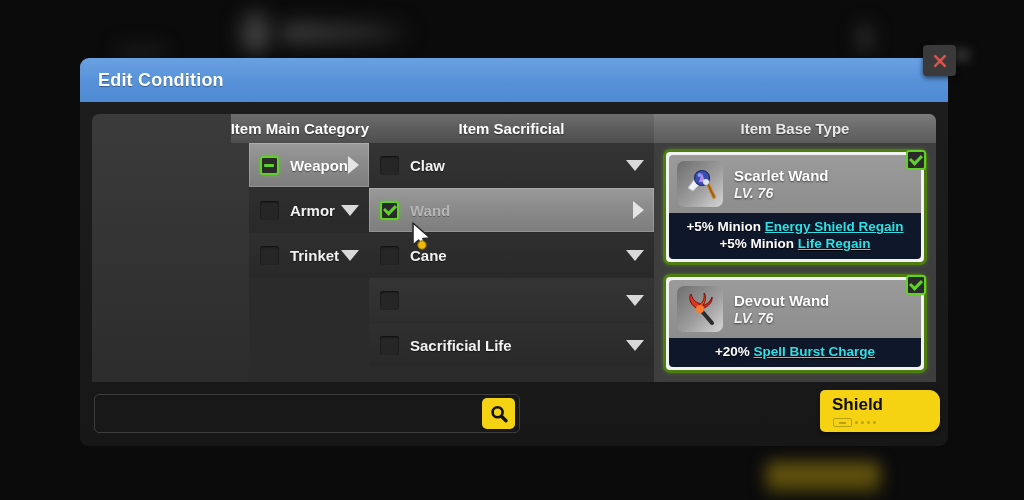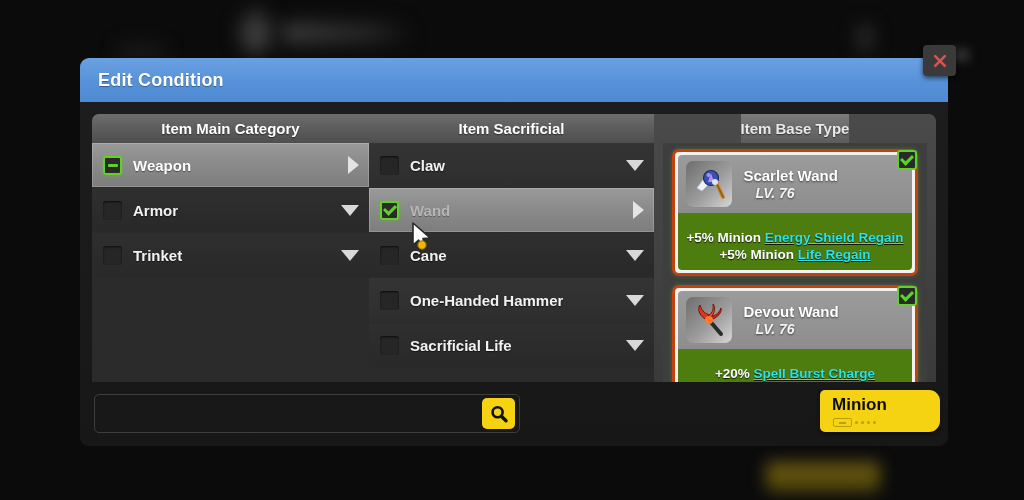--- a/index.html
+++ b/index.html
@@ -137,7 +137,7 @@
   .panel.sub   { width: 285px; background: linear-gradient(180deg,#3b3b3b,#2c2c2c); }
   .panel.base  { width: 282px; background: linear-gradient(180deg,#4a4a4a,#3a3a3a); }
 
-  .panel.cat  { border-radius: 7px 0 0 0; }
+  .panel.cat  { border-radius: 7px 0 0 0; align-items: flex-end; }
   .panel.base { border-radius: 0 7px 0 0; align-items: center; }
 
   .panel-header {

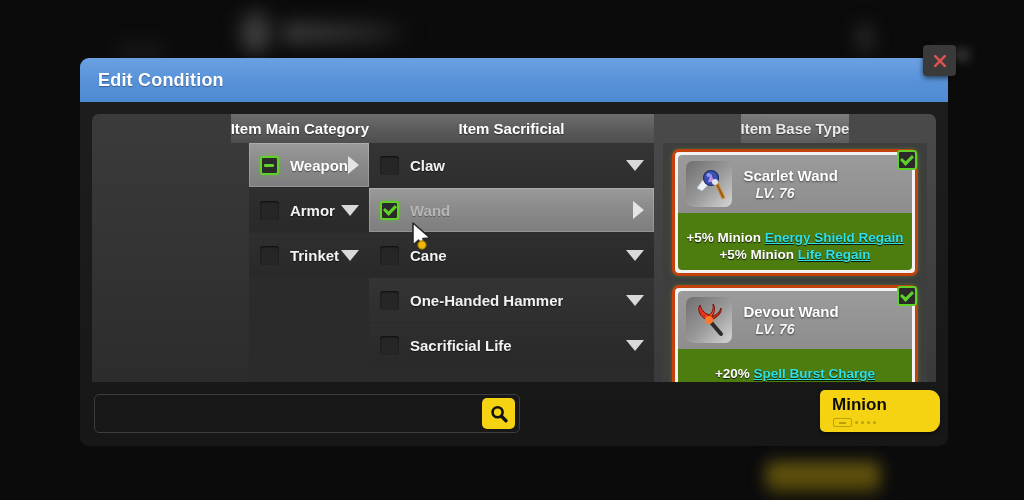--- a/index.html
+++ b/index.html
@@ -138,7 +138,7 @@
   .panel.base  { width: 282px; background: linear-gradient(180deg,#4a4a4a,#3a3a3a); }
 
   .panel.cat  { border-radius: 7px 0 0 0; align-items: flex-end; }
-  .panel.base { border-radius: 0 7px 0 0; align-items: center; }
+  .panel.base { border-radius: 0 7px 0 0; }
 
   .panel-header {
     height: 29px;

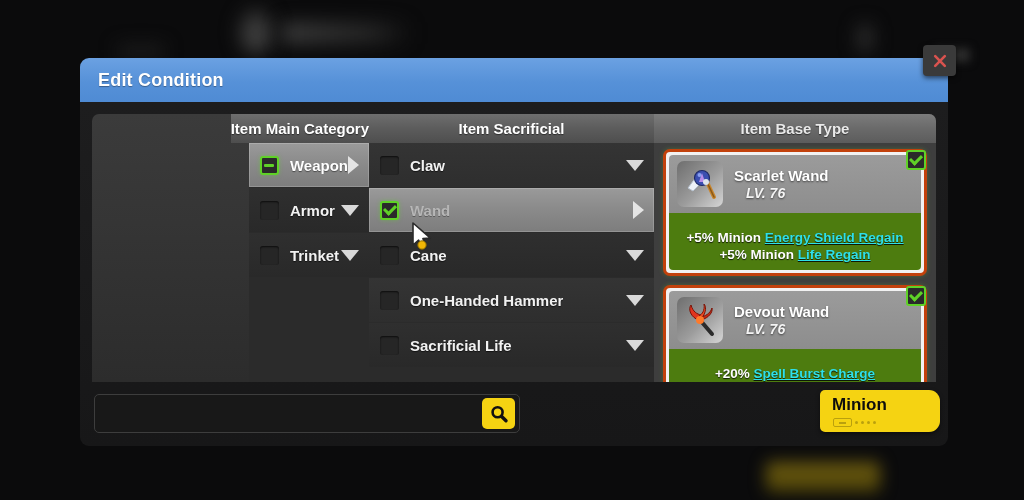--- a/index.html
+++ b/index.html
@@ -243,7 +243,7 @@
   .card {
     position: relative;
     margin-bottom: 9px;
-    border: 3px solid #c2410c;
+    border: 3px solid #4d7c0f;
     border-radius: 7px;
     background: #f2f2f2;
     padding: 3px;

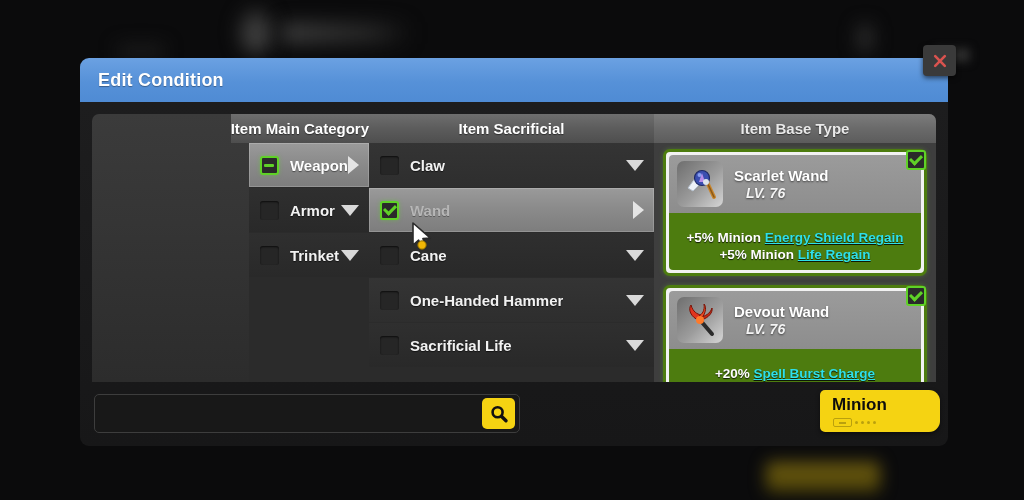--- a/index.html
+++ b/index.html
@@ -285,7 +285,6 @@
     font-style: italic;
     text-shadow: 0 1px 2px rgba(0,0,0,.55);
     line-height: 18px;
-    margin-left: 12px;
   }
   .card-stats {
     background: #4d7c0f;

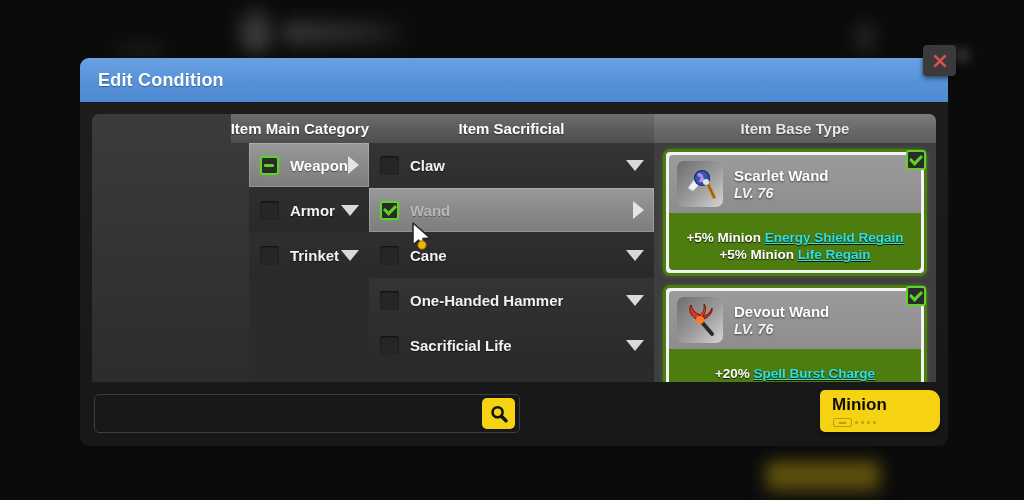--- a/index.html
+++ b/index.html
@@ -287,8 +287,8 @@
     line-height: 18px;
   }
   .card-stats {
-    background: #4d7c0f;
-    padding: 16px 8px 7px 8px;
+    background: #0f172a;
+    padding: 5px 8px 7px 8px;
     text-align: center;
   }
   .stat-line {

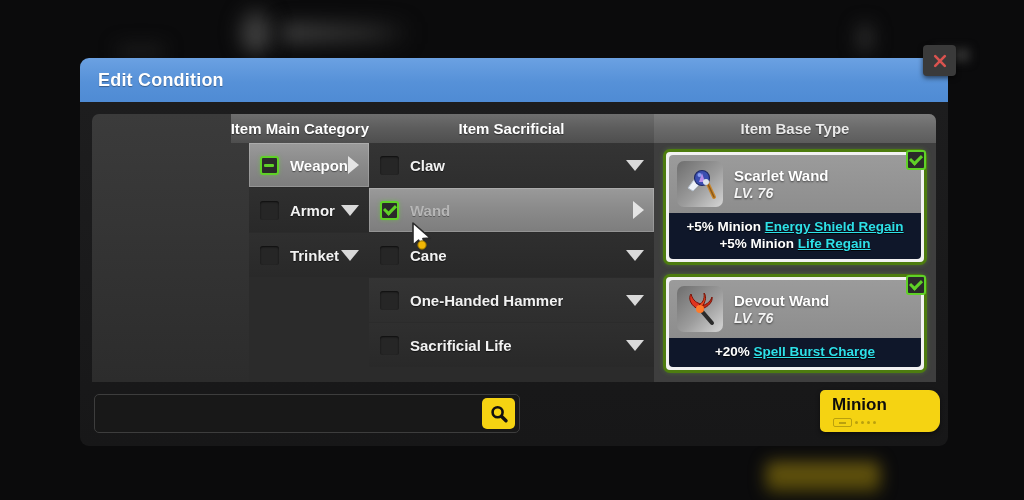--- a/index.html
+++ b/index.html
@@ -503,7 +503,6 @@
 
             <div class="row">
               <span class="chk"></span>
-              <span class="row-label">One-Handed Hammer</span>
               <span class="arrow down"></span>
             </div>
 

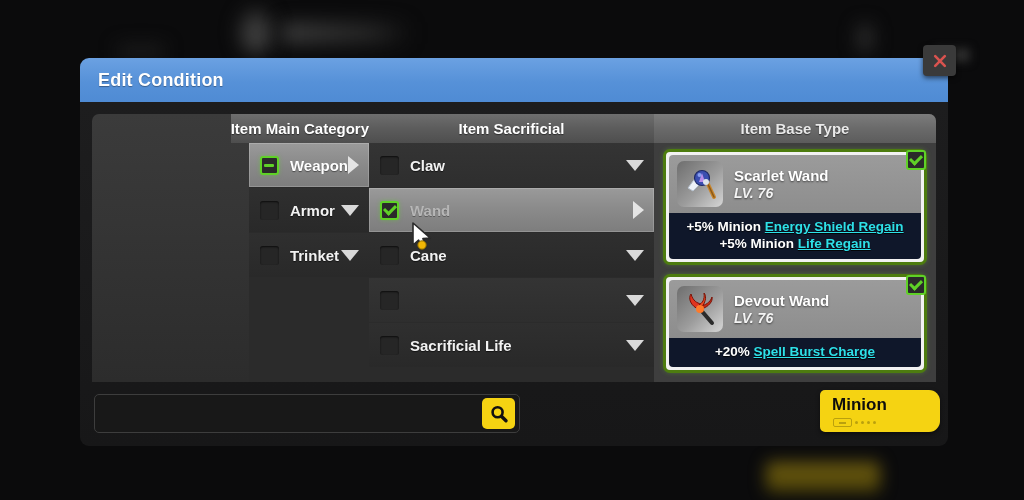--- a/index.html
+++ b/index.html
@@ -596,7 +596,7 @@
         </div>
 
         <div class="confirm-btn">
-          <div class="confirm-label">Minion</div>
+          <div class="confirm-label">Shield</div>
           <div class="keyhint">
             <span class="kbox">
                 <i></i>

